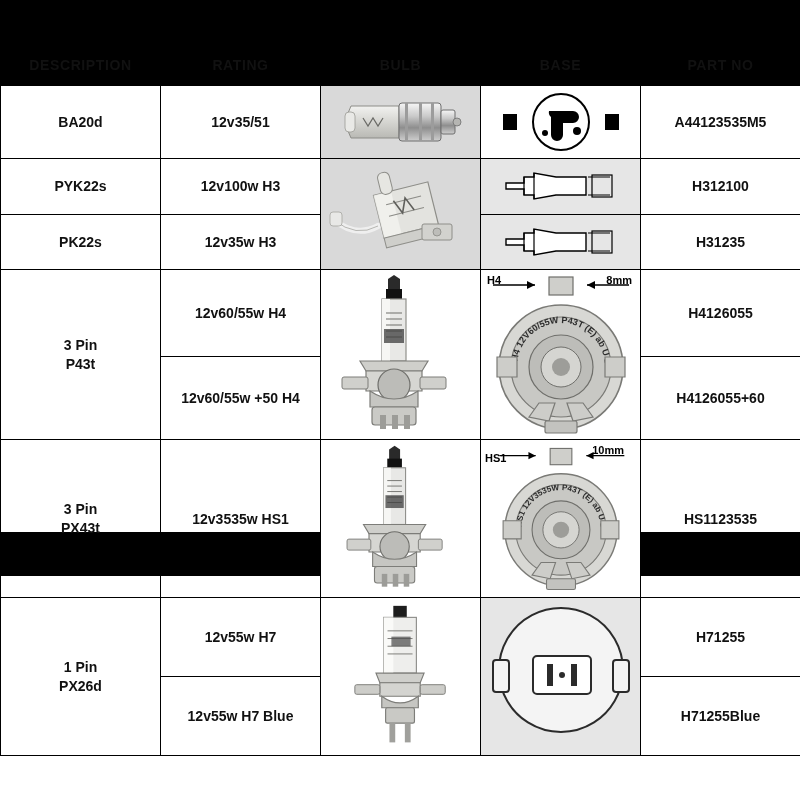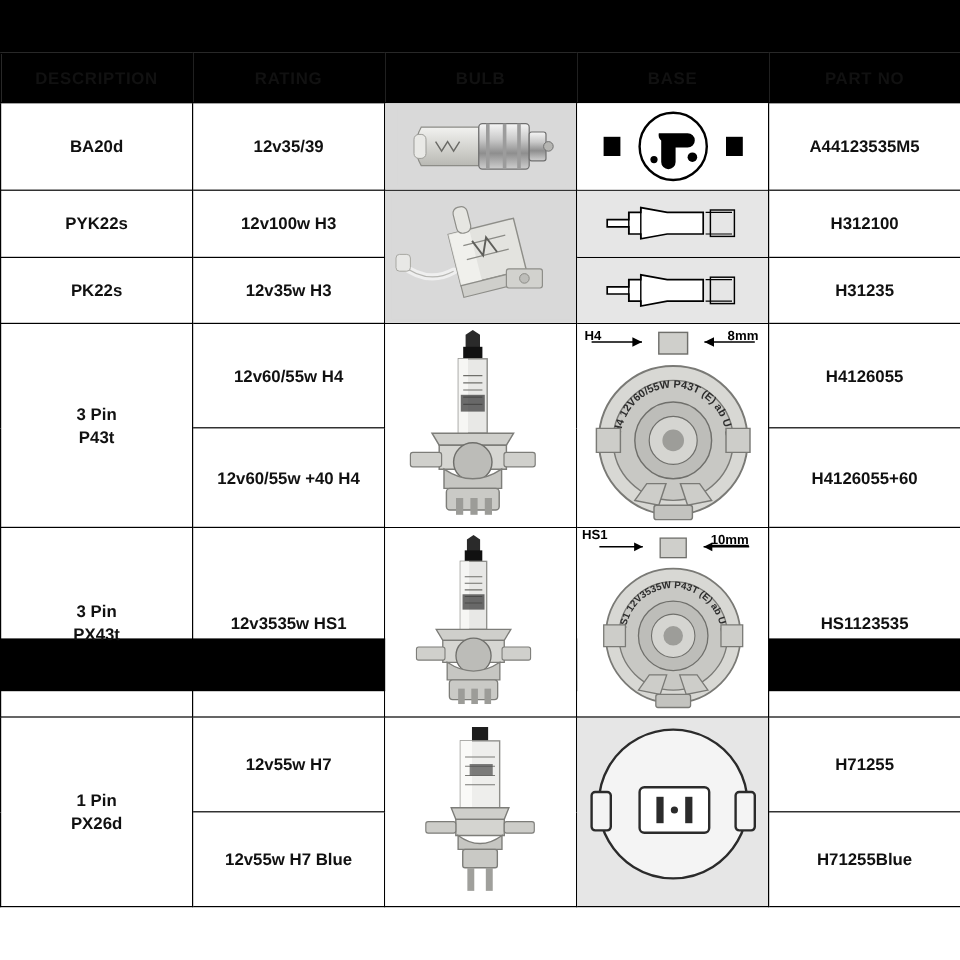--- a/index.html
+++ b/index.html
@@ -123,7 +123,7 @@
 
       <tr style="height:72px;">
         <td>BA20d</td>
-        <td>12v35/39</td>
+        <td>12v35/51</td>
         <td class="imgcell grey" rowspan="1">
           <div class="photo">
             <svg class="ctr" width="140" height="64" viewBox="0 0 140 64">

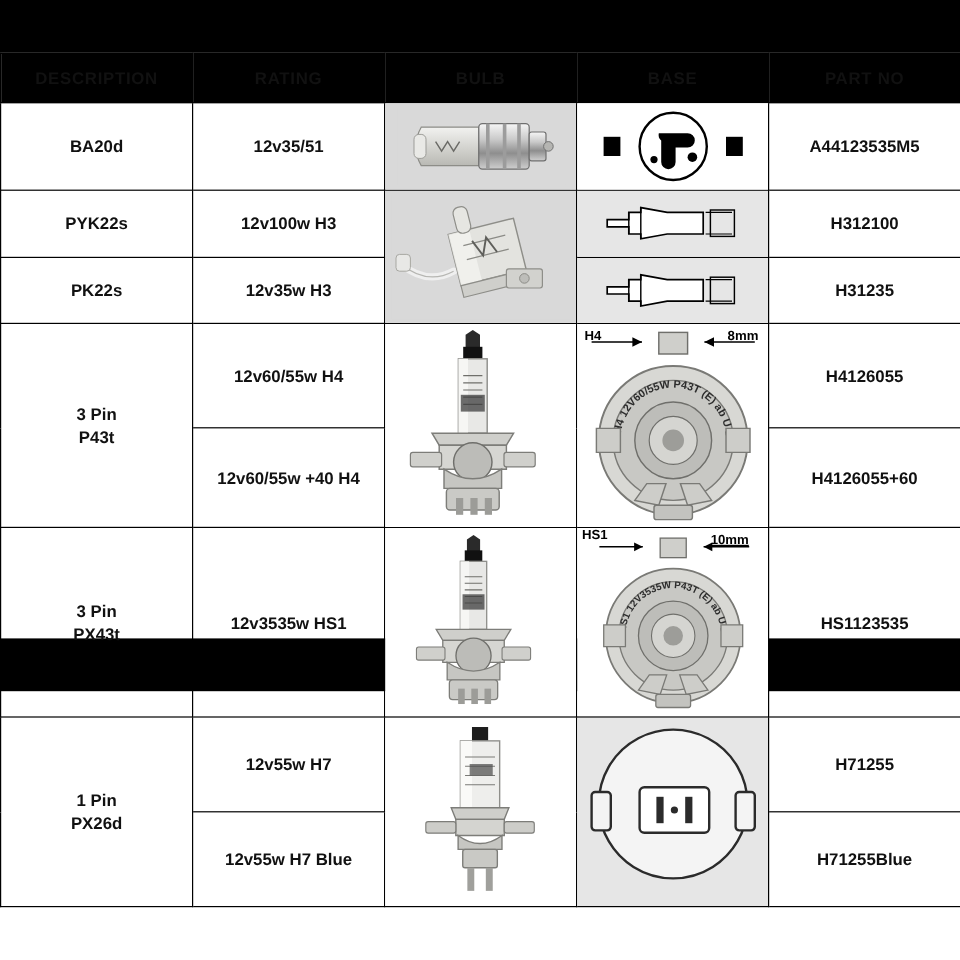--- a/index.html
+++ b/index.html
@@ -299,7 +299,7 @@
       </tr>
 
       <tr style="height:82px;">
-        <td>12v60/55w +40 H4</td>
+        <td>12v60/55w +50 H4</td>
         <td>H4126055+60</td>
       </tr>
 

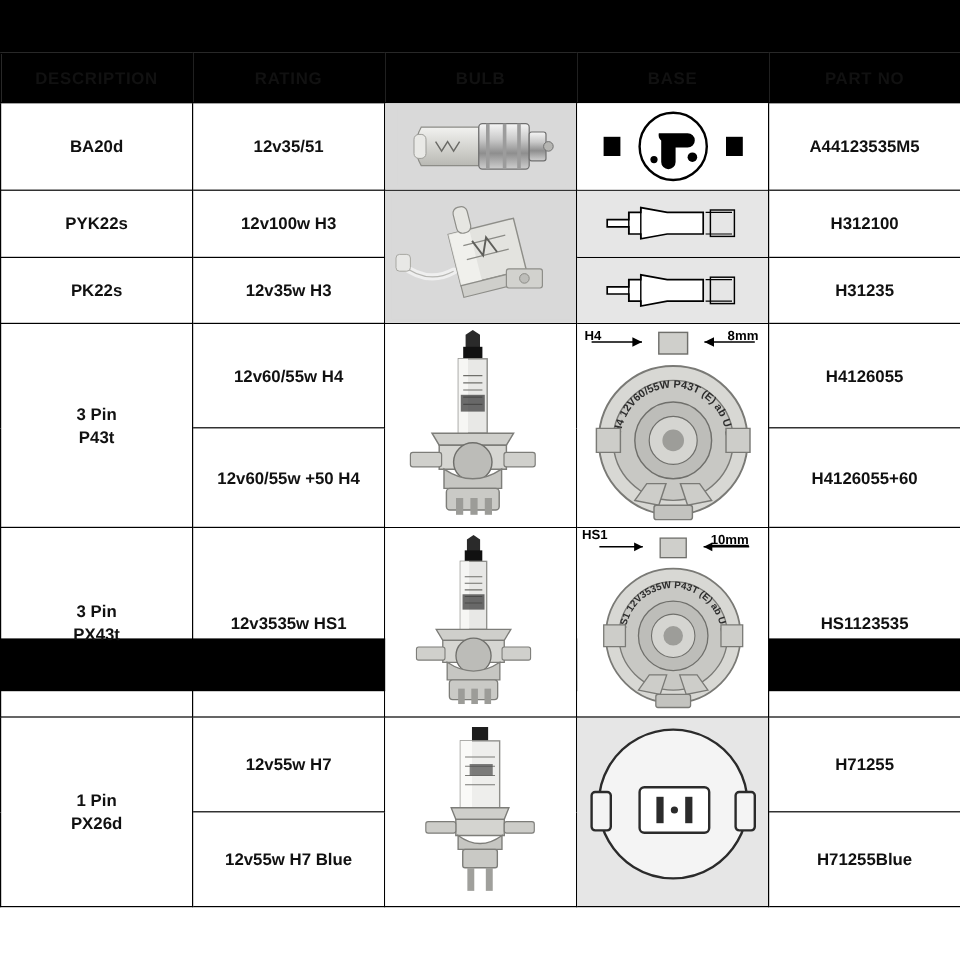--- a/index.html
+++ b/index.html
@@ -357,7 +357,7 @@
               <path d="M122 86 h20 v20 h-20 z" fill="#cdcdc9" stroke="#7a7a76" stroke-width="1.2"></path>
               <rect x="62" y="150" width="32" height="12" rx="2" fill="#c3c3bf" stroke="#7a7a76" stroke-width="1.2"></rect>
             </svg>
-            <div class="dimlabel" style="left:4px; top:0;">HS1</div>
+            <div class="dimlabel" style="left:4px; top:12px;">HS1</div>
             <div class="dimlabel" style="right:16px; top:4px;text-decoration:underline;">10mm</div>
           </div>
         </td>

